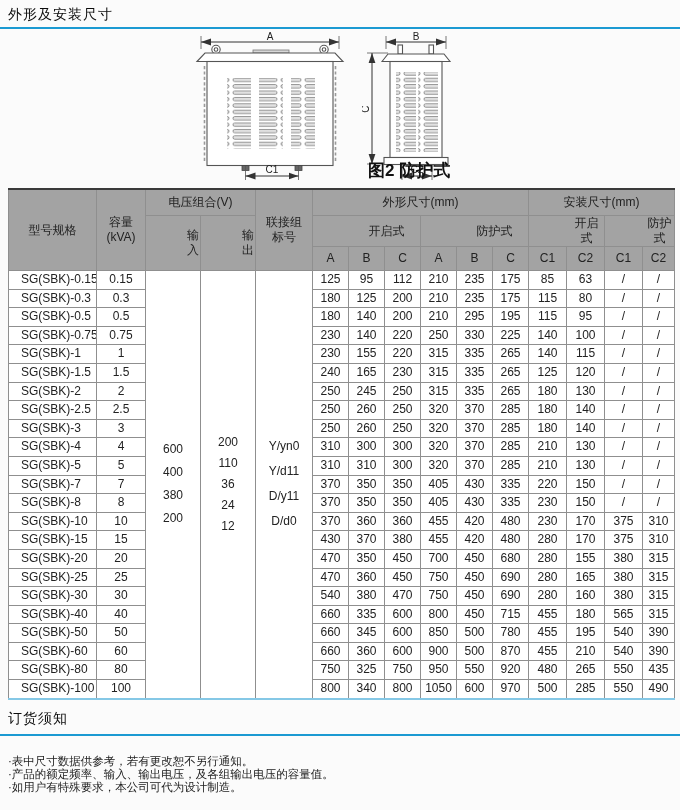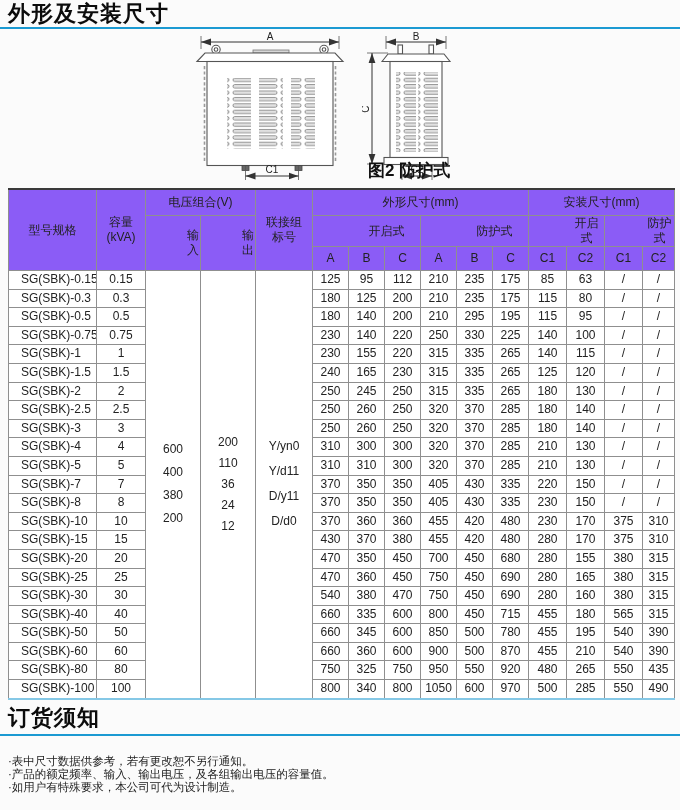--- a/index.html
+++ b/index.html
@@ -11,7 +11,7 @@
   }
   .sec-title{
     position:absolute;left:8px;margin:0;
-    font-size:22px;font-weight:bold;color:#0c0c0c;letter-spacing:1px;line-height:22px;
+    font-size:14px;font-weight:normal;color:#0c0c0c;letter-spacing:1px;line-height:22px;
   }
   #t1{top:3px;}
   #t2{top:707px;}

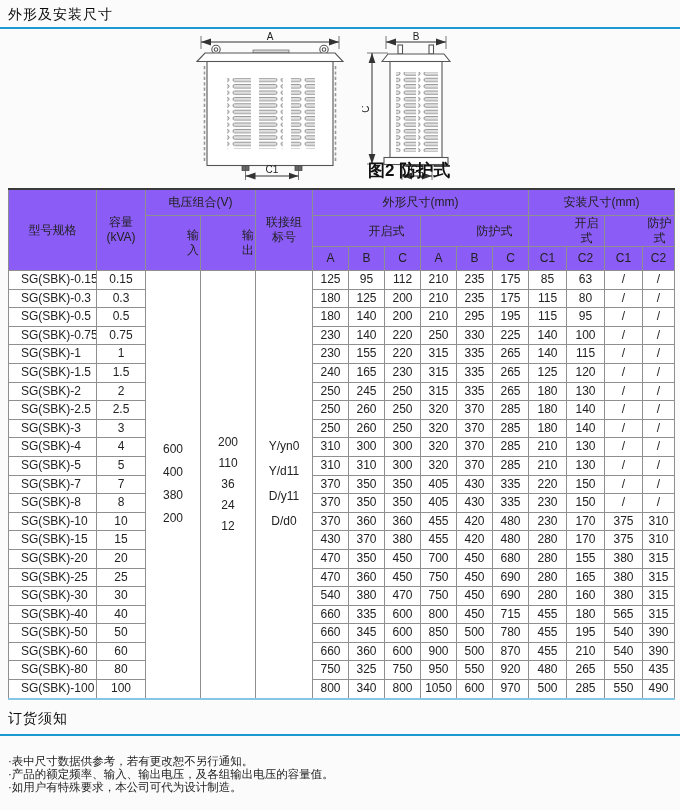--- a/index.html
+++ b/index.html
@@ -41,7 +41,7 @@
   }
   .spec th,.spec td{border:1px solid #8f8f8f;text-align:center;padding:0;overflow:hidden;}
   .spec thead th{
-    background:#8b5cf6;font-weight:normal;color:#222;
+    background:#a3a3a3;font-weight:normal;color:#222;
     white-space:pre-line;line-height:1.25;
   }
   .spec thead tr:nth-child(1) th{height:25px;}

